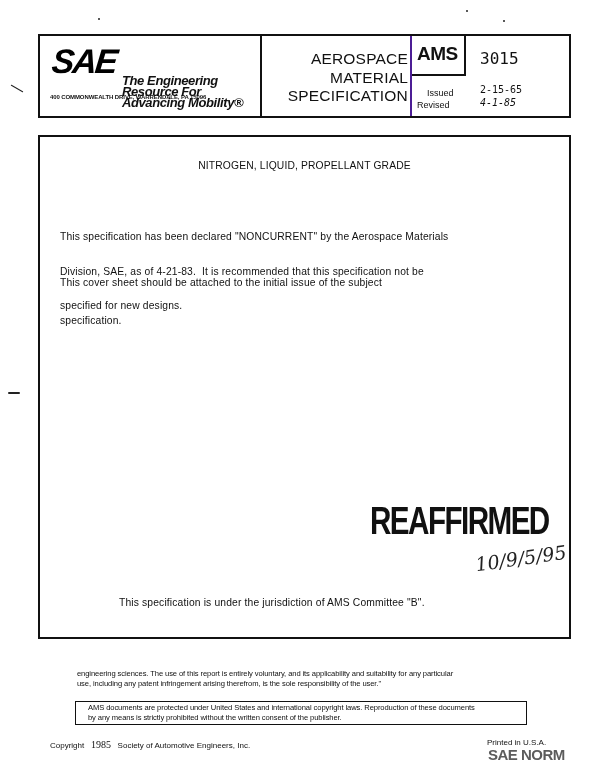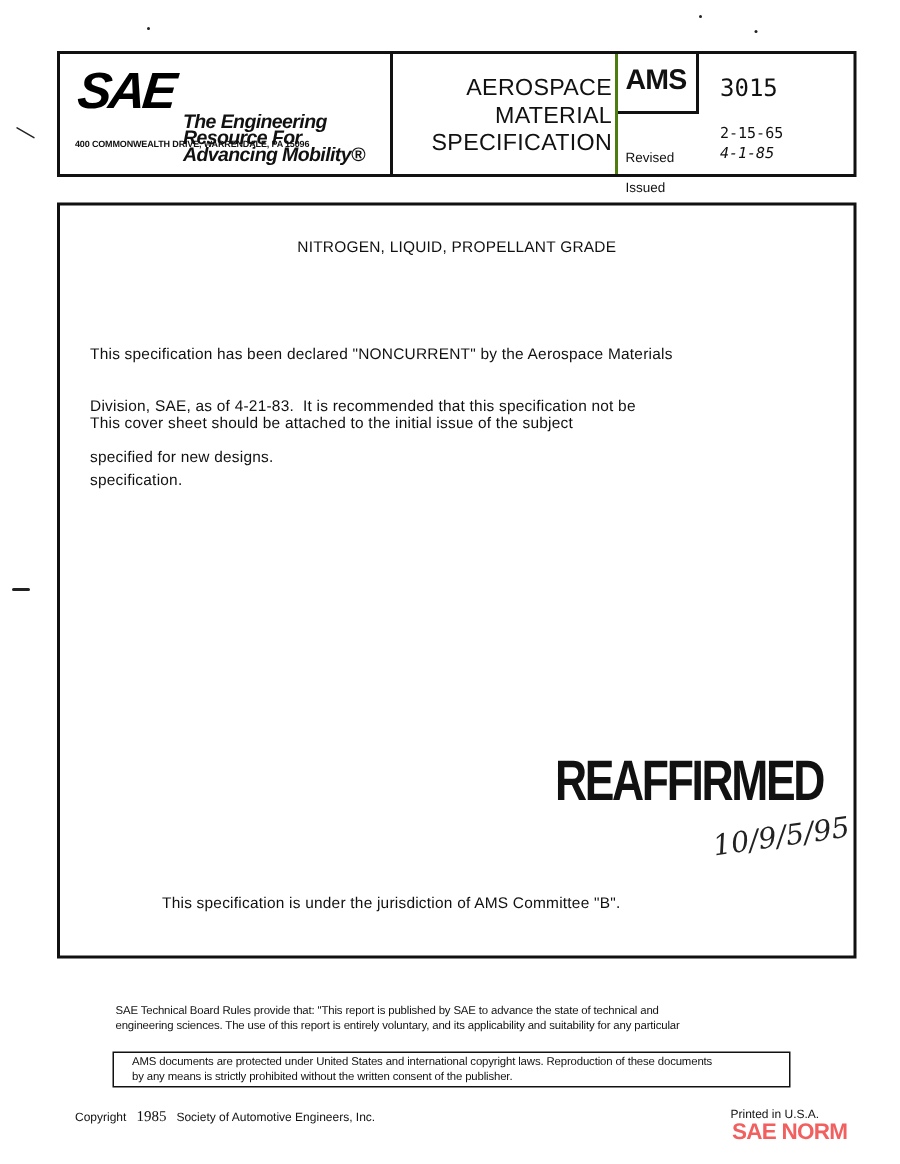--- a/index.html
+++ b/index.html
@@ -14,7 +14,7 @@
   .sae-logo { left:12px; top:8px; font-family:"Liberation Sans", sans-serif; font-weight:bold; font-style:italic; font-size:34px; letter-spacing:-2px; line-height:34px; color:#000; transform:skewX(-6deg); }
   .tagline { left:82px; top:10px; font-weight:bold; font-style:italic; font-size:13px; line-height:11px; letter-spacing:-0.4px;margin-top:29px; }
   .address { left:10px; top:58px; font-size:6px; font-weight:bold; letter-spacing:-0.1px; white-space:nowrap; }
-  .title-cell { left:222px; top:0; width:150px; height:80px; border-right:2px solid #4d7c0f; box-sizing:border-box; }
+  .title-cell { left:222px; top:0; width:150px; height:80px; border-right:2px solid #4c1d95; box-sizing:border-box; }
   .spec-title { left:0; top:14px; width:146px; text-align:right; font-size:15.5px; line-height:18.5px; letter-spacing:0.2px; }
   .ams-cell { left:372px; top:0; width:185px; height:80px;border-radius:16px; }
   .ams-label { left:5px; top:7px; font-weight:bold; font-size:19px; letter-spacing:-0.5px; }

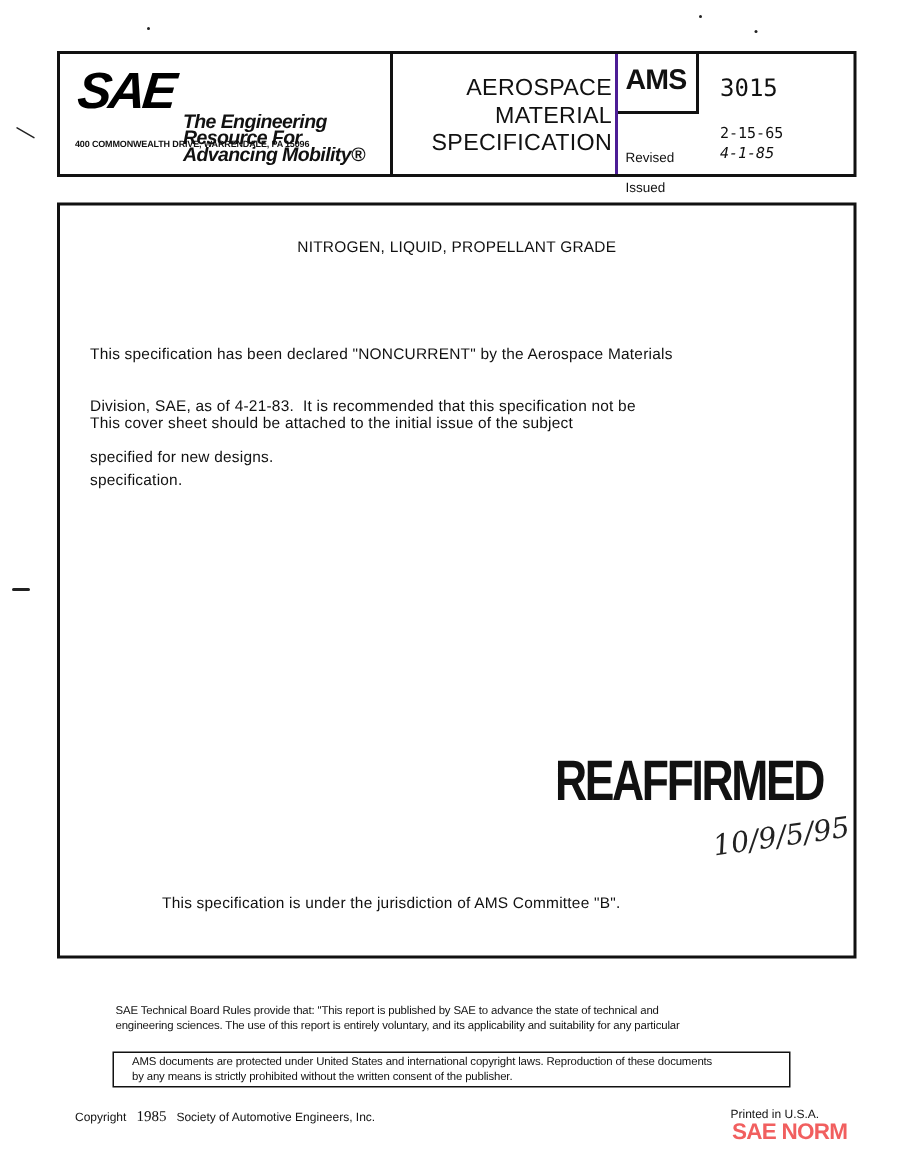--- a/index.html
+++ b/index.html
@@ -68,7 +68,7 @@
     <div class="abs ams-hline"></div>
     <div class="abs ams-label">AMS</div>
     <div class="abs ams-number">3015</div>
-    <div class="abs date-label" style="left:5px;top:52px;margin-top:32px;">Issued</div>
+    <div class="abs date-label" style="left:15px;top:52px;">Issued</div>
     <div class="abs date-value" style="left:68px;top:48px;">2-15-65</div>
     <div class="abs date-label" style="left:5px;top:64px;">Revised</div>
     <div class="abs date-value" style="left:68px;top:61px;font-style:italic;">4-1-85</div>

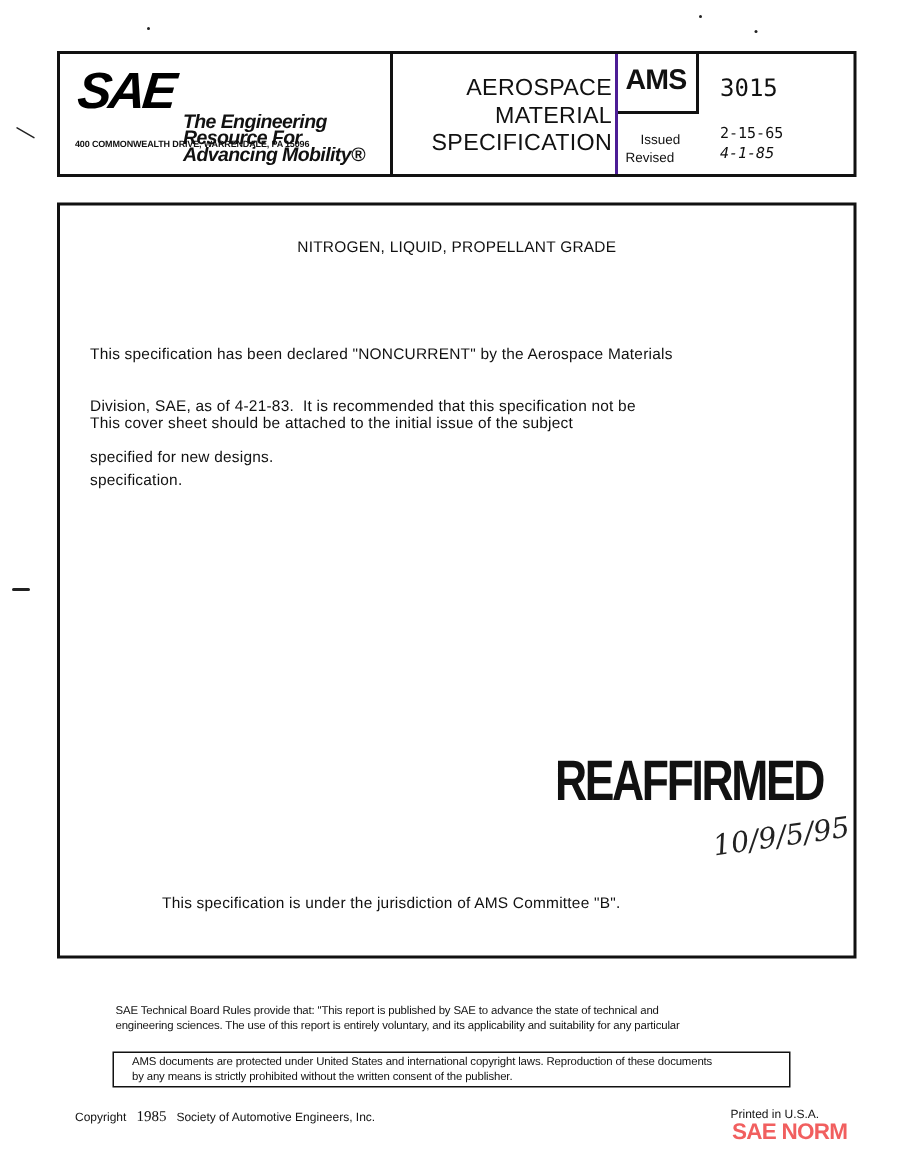--- a/index.html
+++ b/index.html
@@ -92,7 +92,7 @@
   <div class="abs reaffirmed">REAFFIRMED</div>
   <div class="abs reaffirm-date">10/9/5/95</div>
 
-  <div class="abs mono" style="left:68px;top:460px;">This specification is under the jurisdiction of AMS Committee "B".</div>
+  <div class="abs mono" style="left:79px;top:460px;">This specification is under the jurisdiction of AMS Committee "B".</div>
 </div>
 
 <div class="abs foot" style="left:77px;top:669px;">

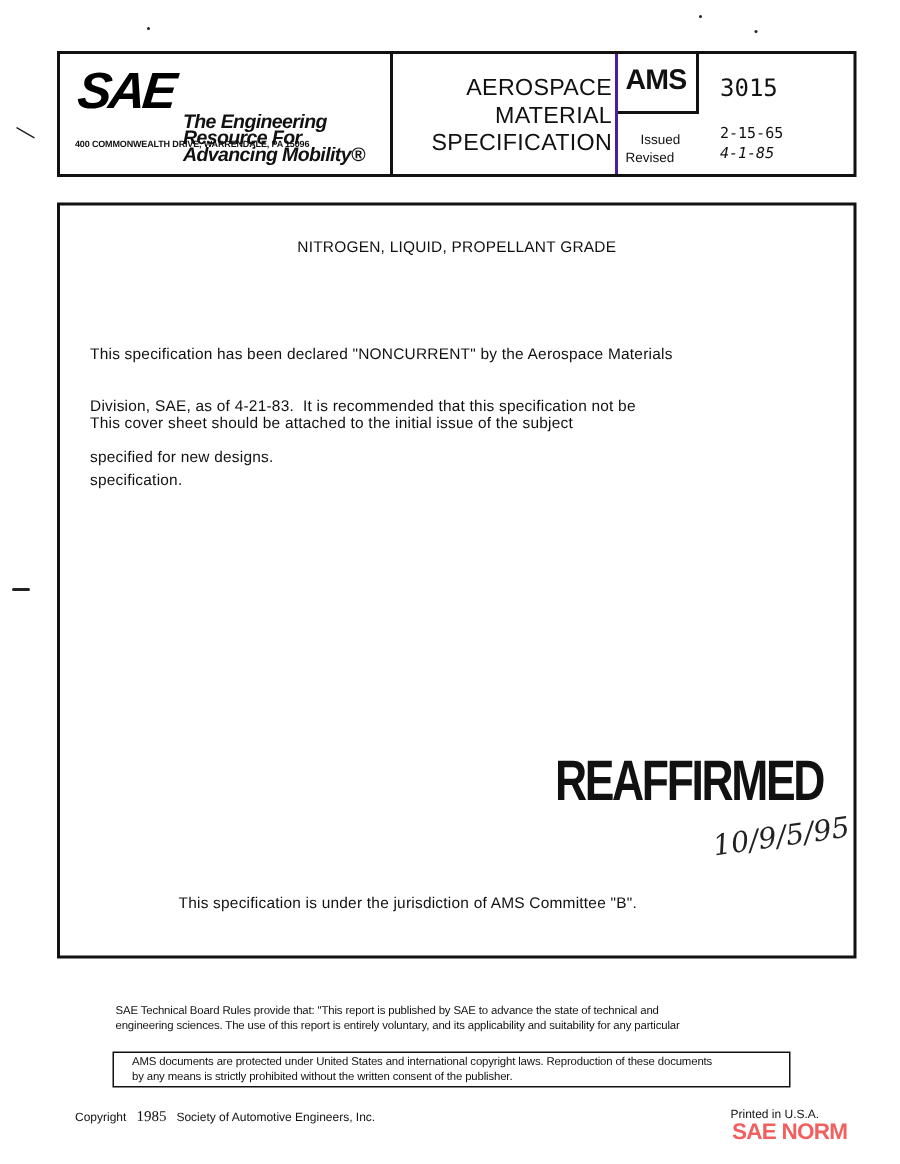--- a/index.html
+++ b/index.html
@@ -96,7 +96,6 @@
 </div>
 
 <div class="abs foot" style="left:77px;top:669px;">
-  <div>SAE Technical Board Rules provide that: "This report is published by SAE to advance the state of technical and</div>
   <div>engineering sciences. The use of this report is entirely voluntary, and its applicability and suitability for any particular</div>
 </div>
 

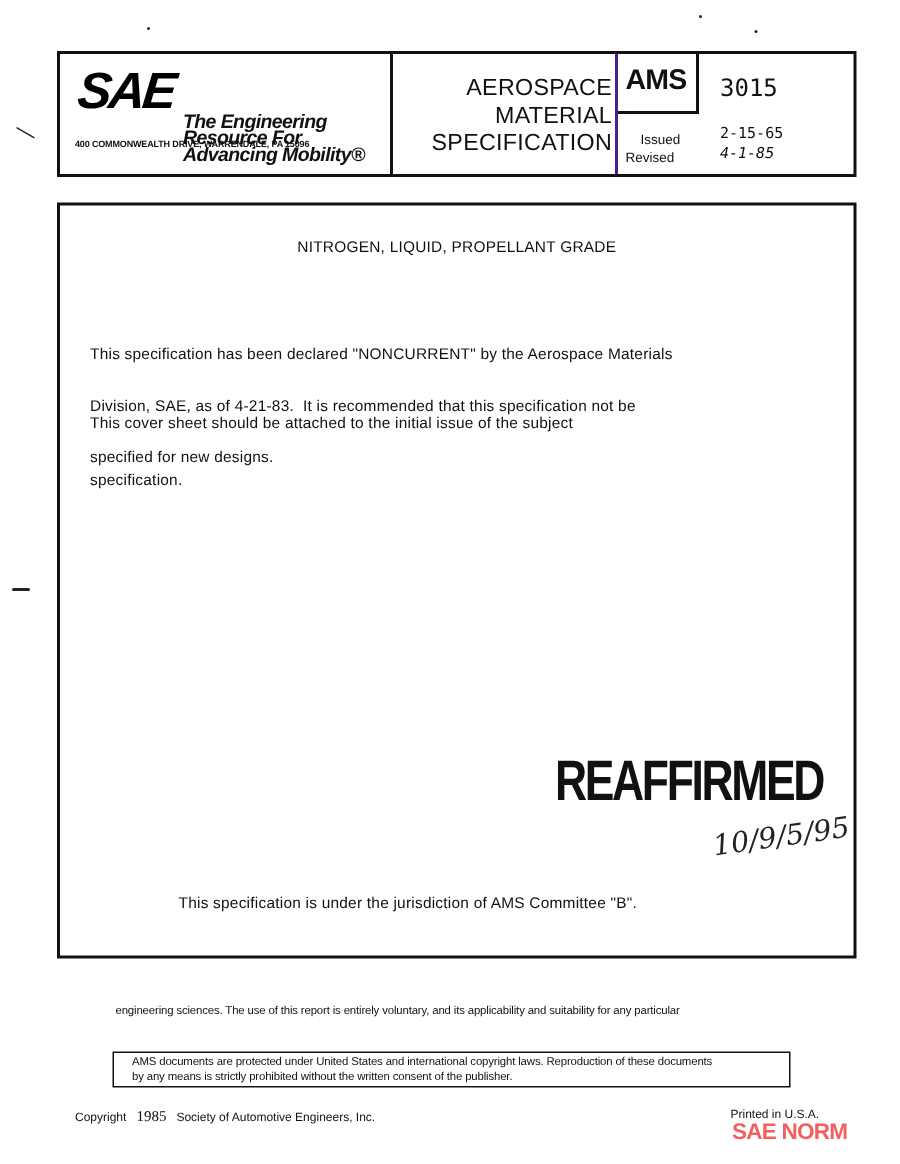--- a/index.html
+++ b/index.html
@@ -97,6 +97,7 @@
 
 <div class="abs foot" style="left:77px;top:669px;">
   <div>engineering sciences. The use of this report is entirely voluntary, and its applicability and suitability for any particular</div>
+  <div>use, including any patent infringement arising therefrom, is the sole responsibility of the user."</div>
 </div>
 
 <div class="abs notice-box foot">

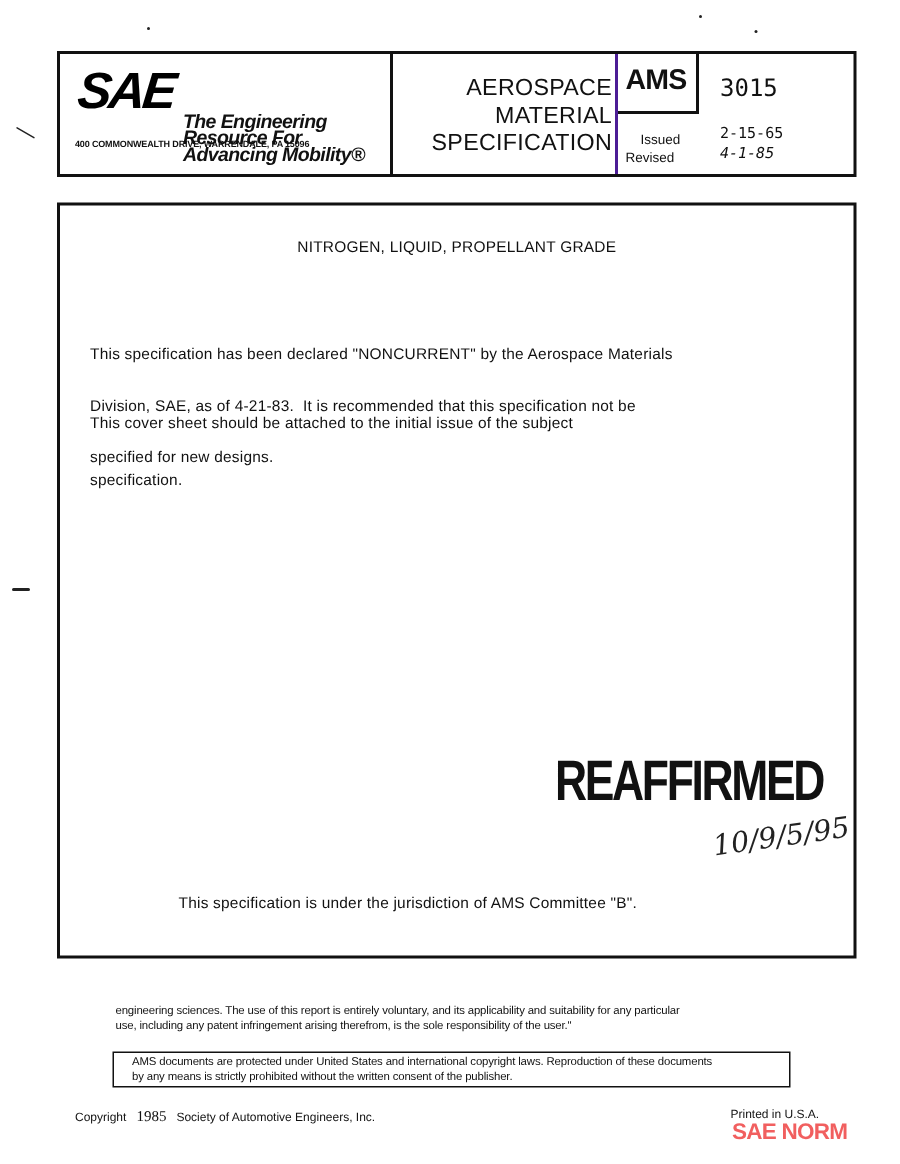--- a/index.html
+++ b/index.html
@@ -34,7 +34,7 @@
   .notice-box { left:75px; top:701px; width:452px; height:24px; border:1.5px solid #111; box-sizing:border-box; padding:1px 12px; }
   .copyright { left:50px; top:739px; font-size:8px; }
   .printed { left:487px; top:738px; font-size:8px;text-align:center; }
-  .watermark { left:488px; top:746px; font-weight:bold; font-size:15px; color:#ef4444; letter-spacing:-0.5px; opacity:0.85; }
+  .watermark { left:488px; top:746px; font-weight:bold; font-size:15px; color:#404040; letter-spacing:-0.5px; opacity:0.85; }
   .speck { width:2px; height:2px; background:#222; border-radius:1px; }
 </style>
 </head>

